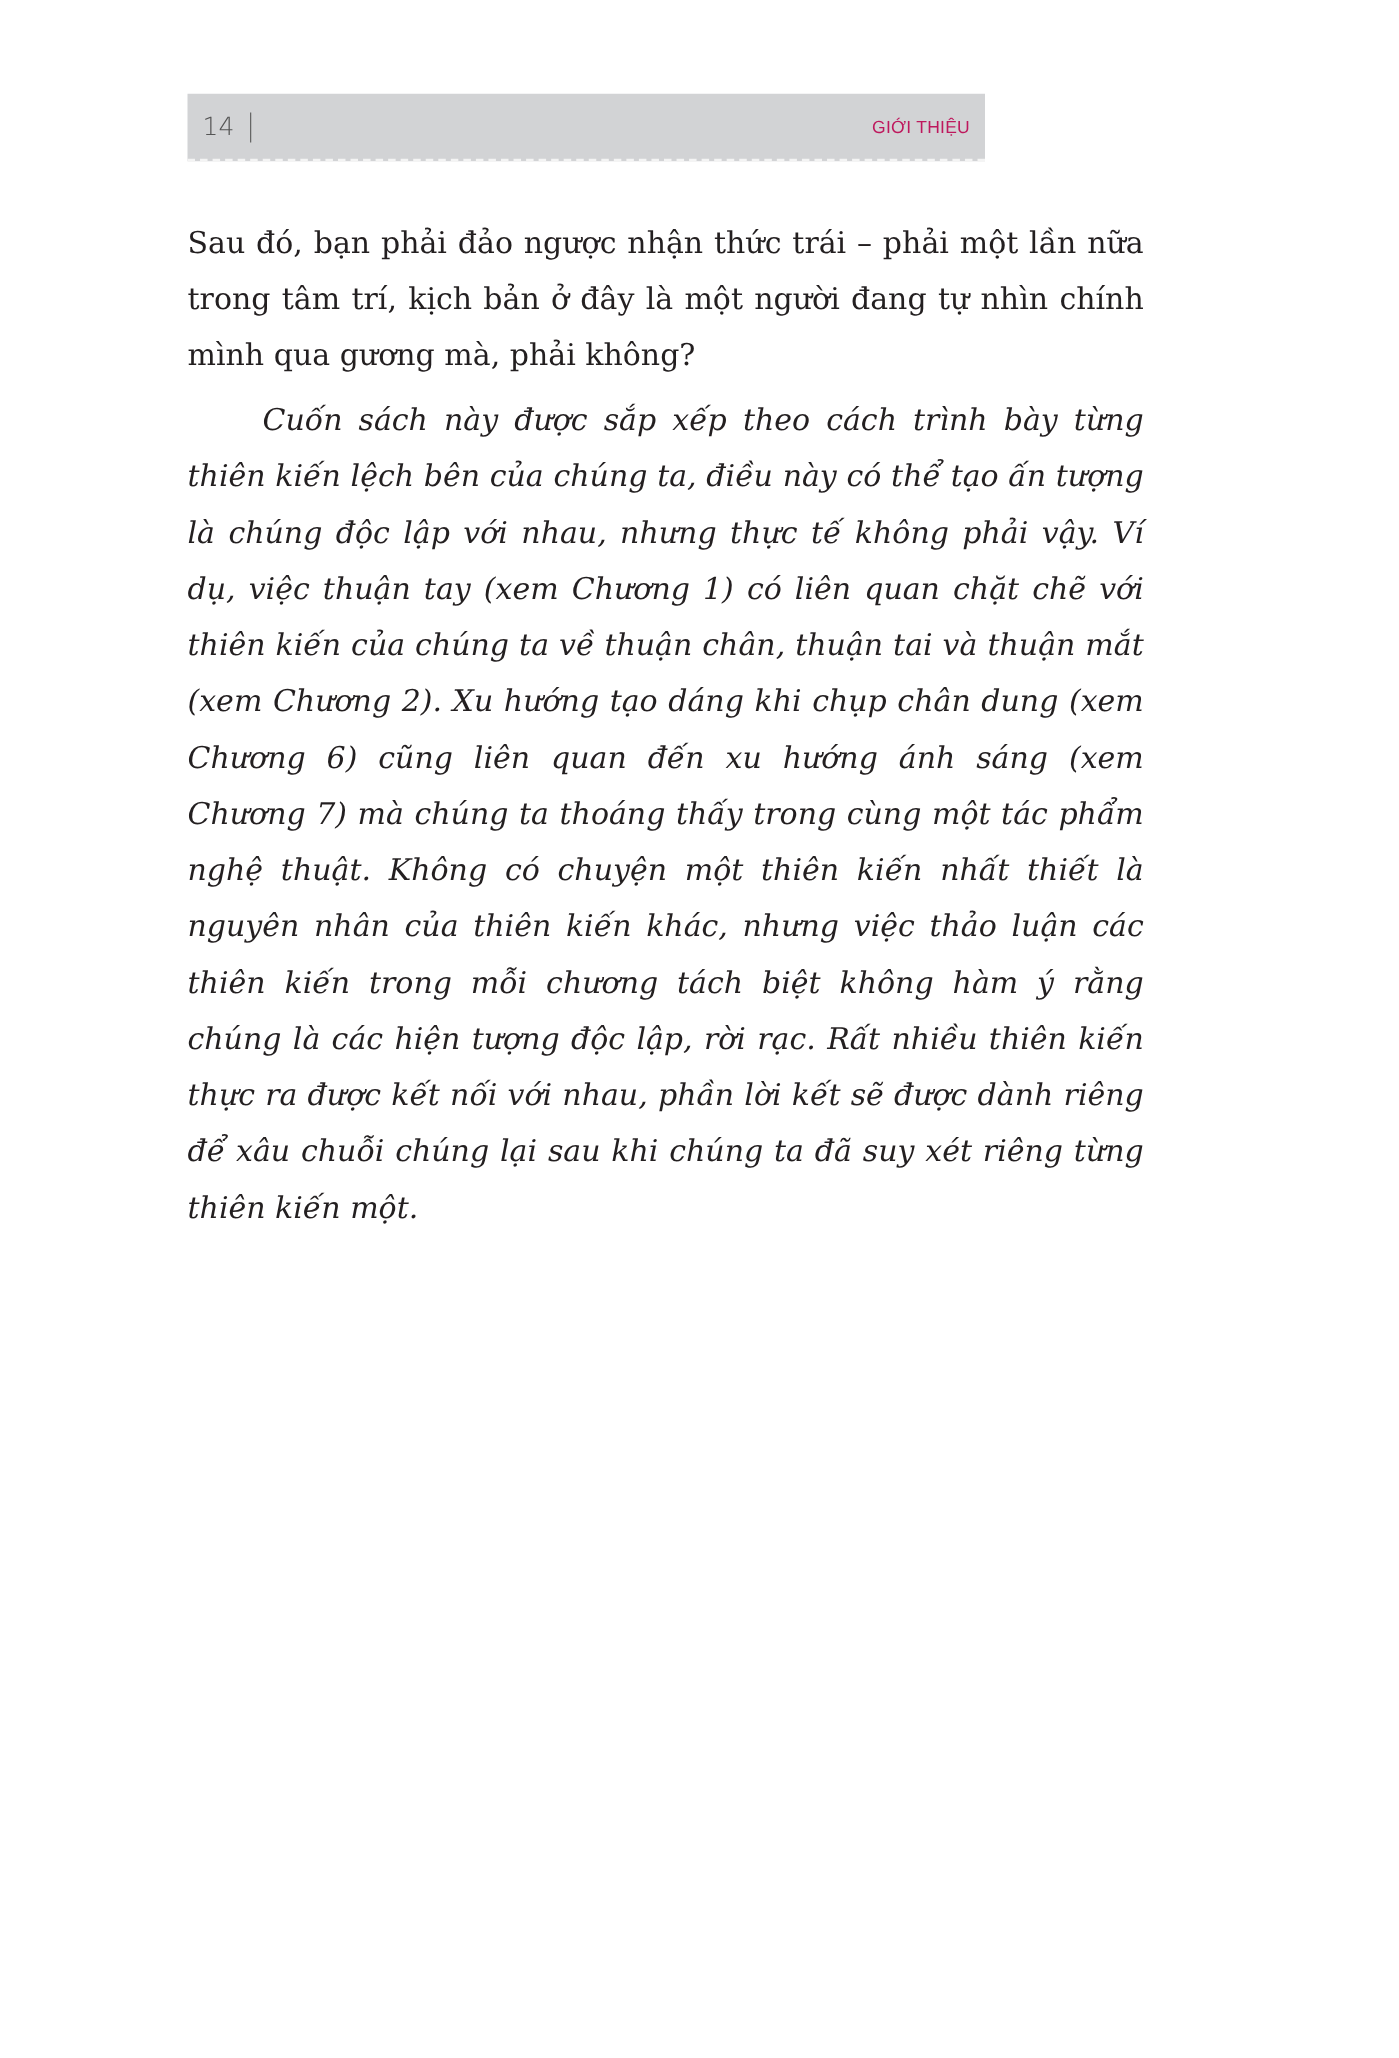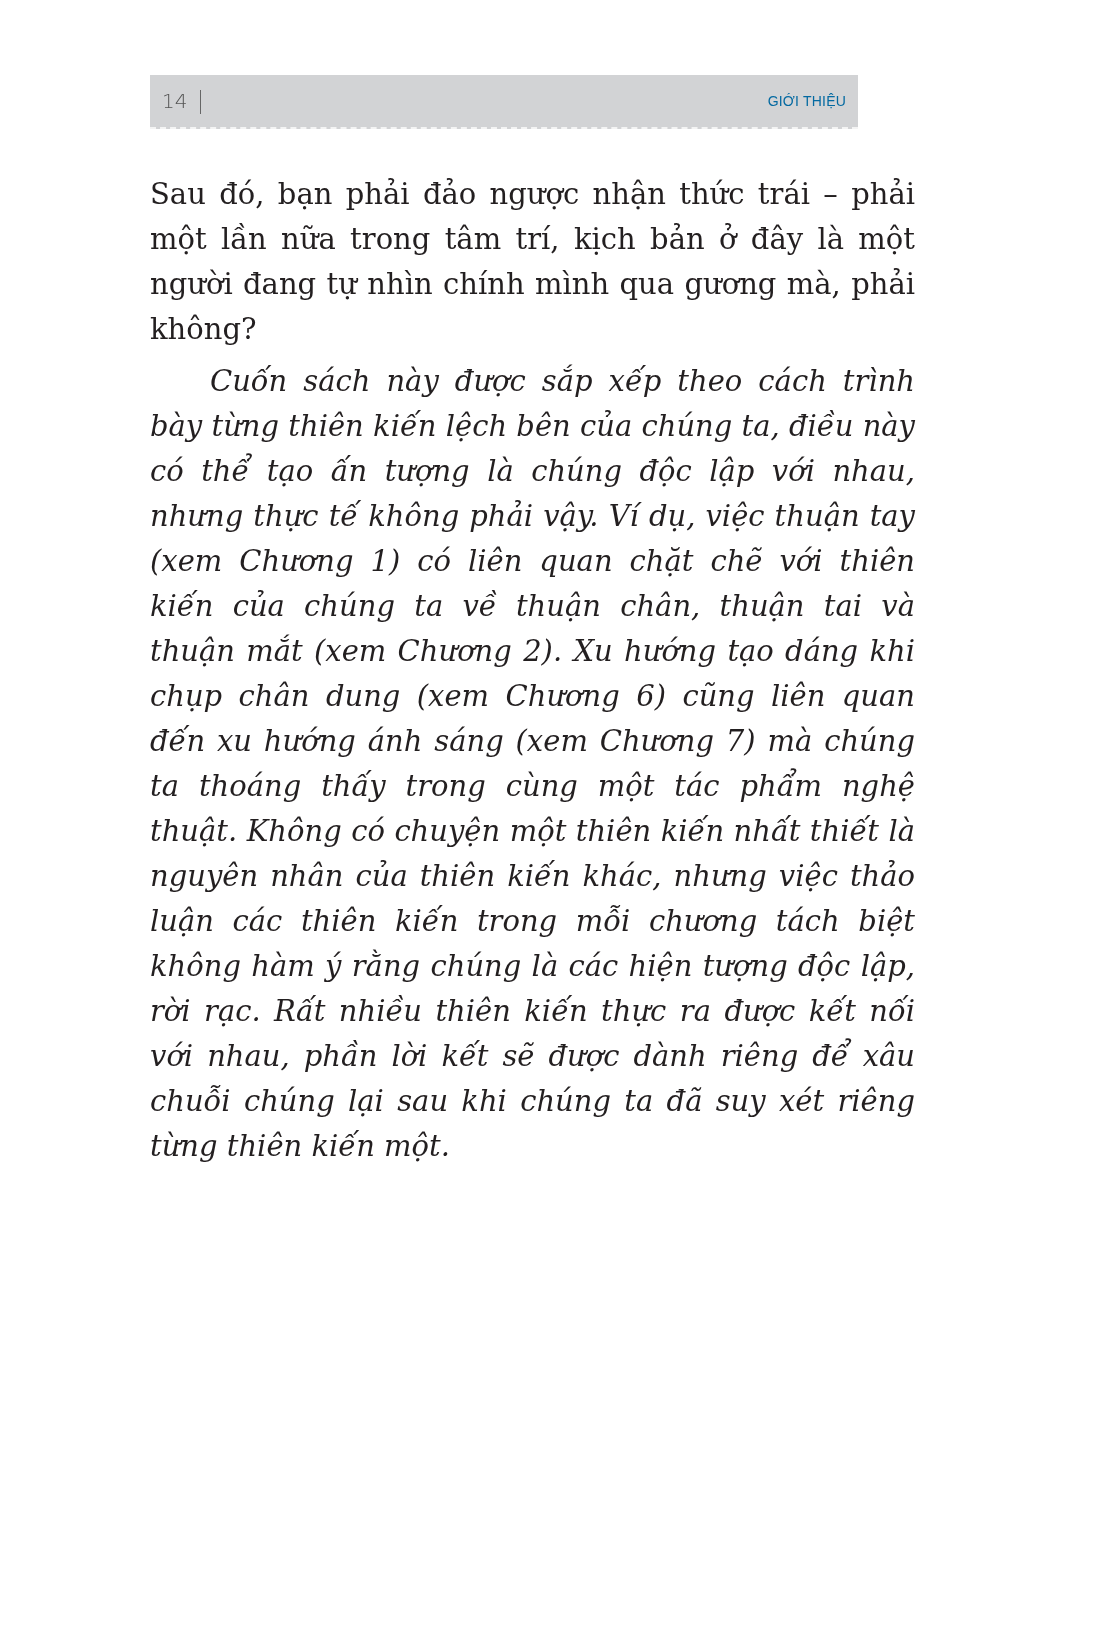--- a/index.html
+++ b/index.html
@@ -5,7 +5,7 @@
   html, body { margin: 0; padding: 0; background: #ffffff; }
   body { width: 1119px; height: 1646px; position: relative; overflow: hidden; }
   .header {
-    position: absolute; left: 150px; top: 75px; width: 708px; height: 54px;
+    position: absolute; left: 150px; top: 75px; width: 638px; height: 54px;
     background: #d2d3d5;
     border-bottom: 2px dashed #f4f4f4;
     box-sizing: border-box;

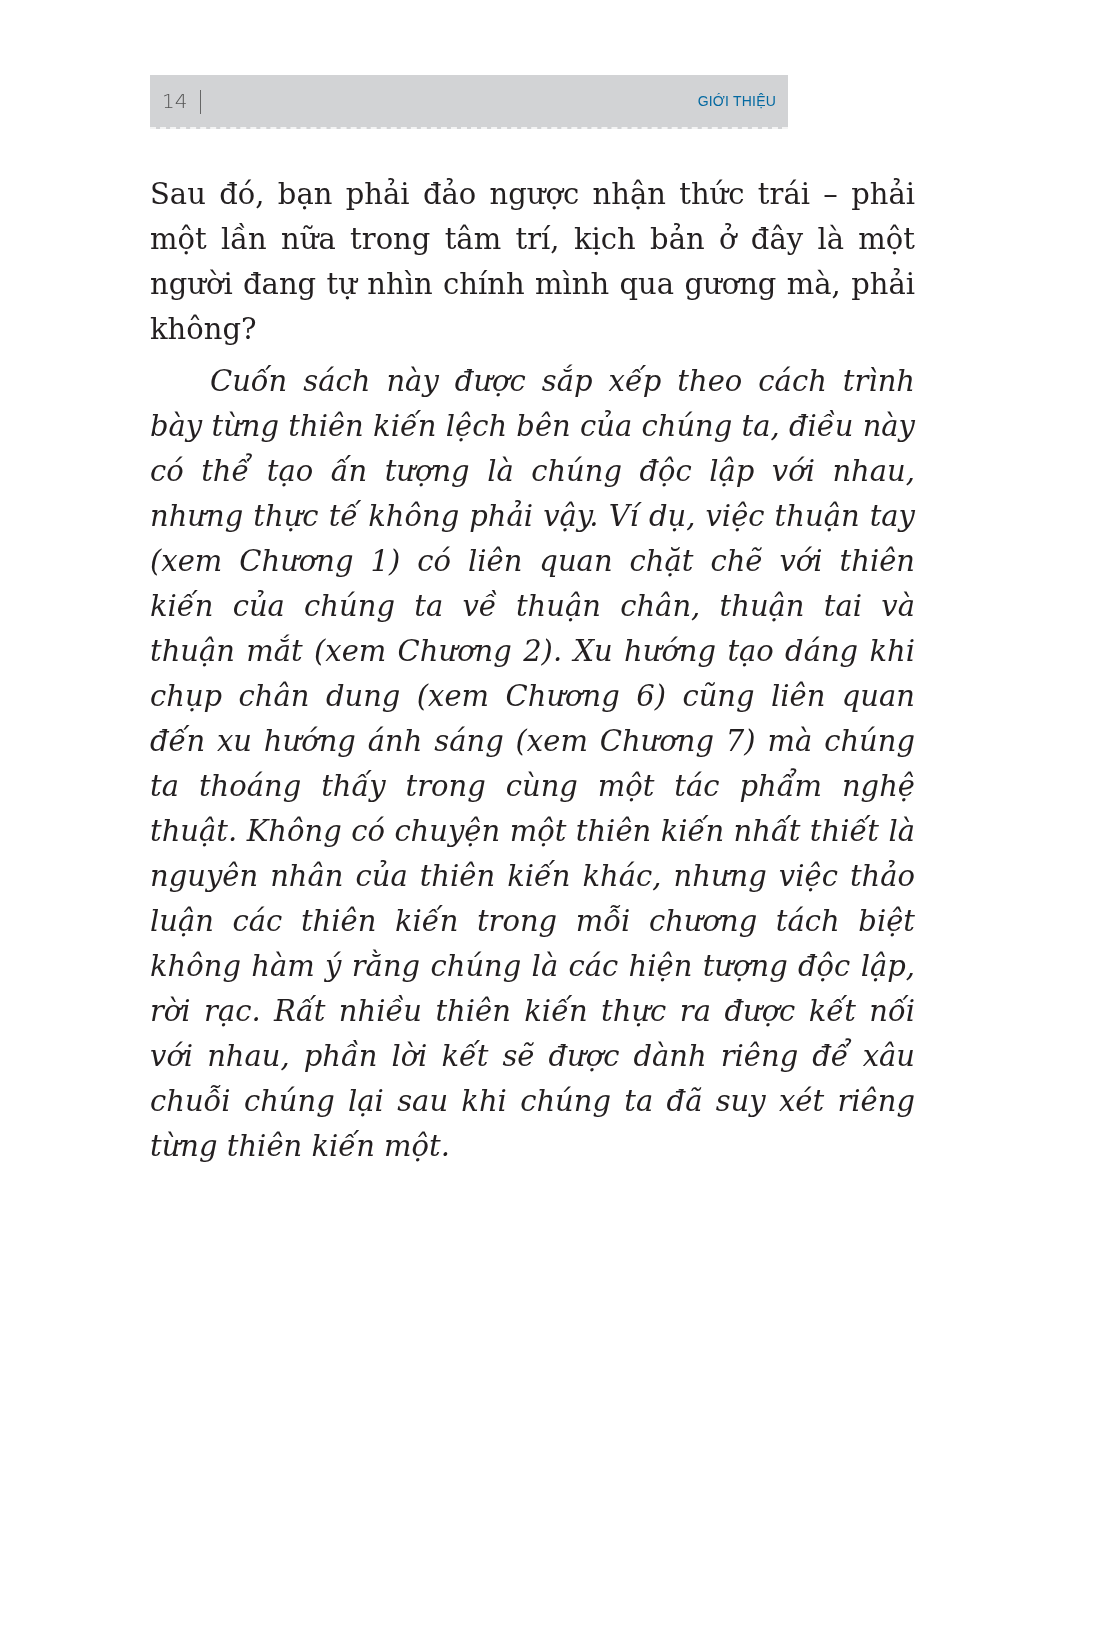--- a/index.html
+++ b/index.html
@@ -20,7 +20,7 @@
   }
   .section {
     position: absolute; right: 12px; top: 18px;
-    font-family: "Liberation Sans", sans-serif; font-size: 14px; color: #0369a1;
+    font-family: "Liberation Sans", sans-serif; font-size: 14px; color: #be185d;
     letter-spacing: 0.2px;
   }
   .content {

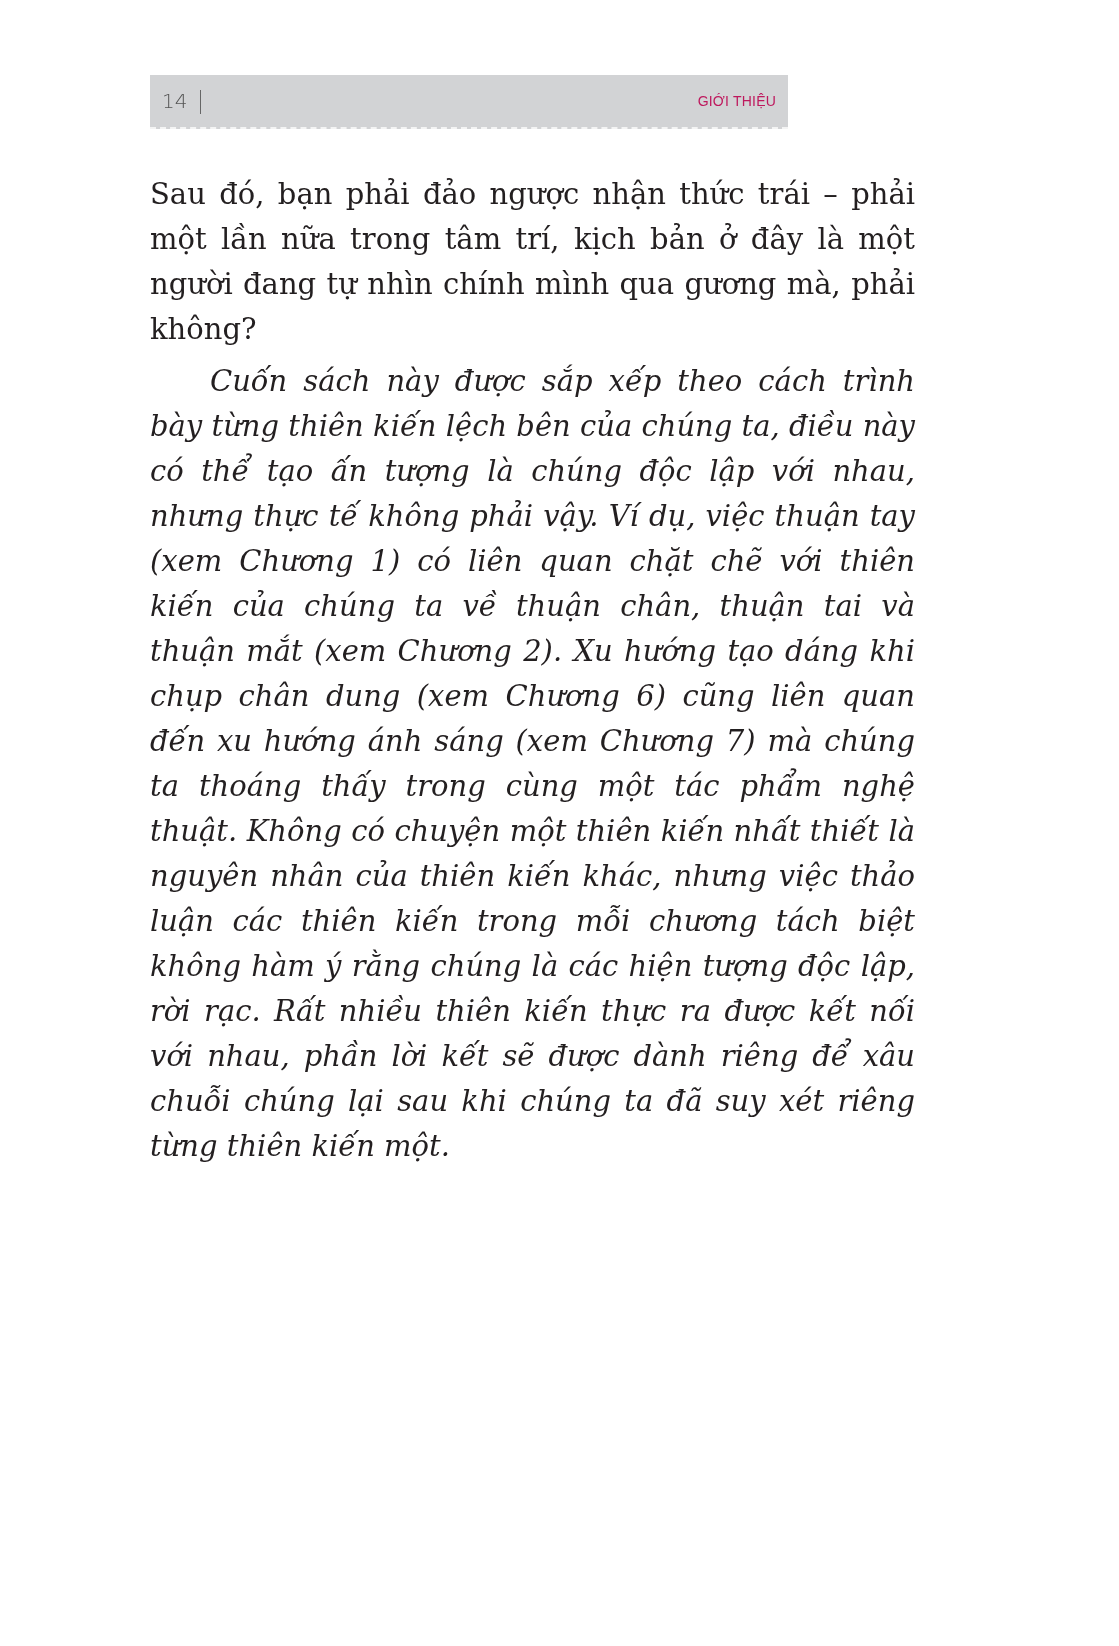--- a/index.html
+++ b/index.html
@@ -25,7 +25,7 @@
   }
   .content {
     position: absolute; left: 150px; top: 172px; width: 765px;
-    font-family: "DejaVu Serif", serif; font-size: 29px; line-height: 45px;
+    font-family: "DejaVu Serif", serif; font-size: 24px; line-height: 45px;
     color: #231f20; text-align: justify;
   }
   .content p { margin: 0 0 7px 0; }

